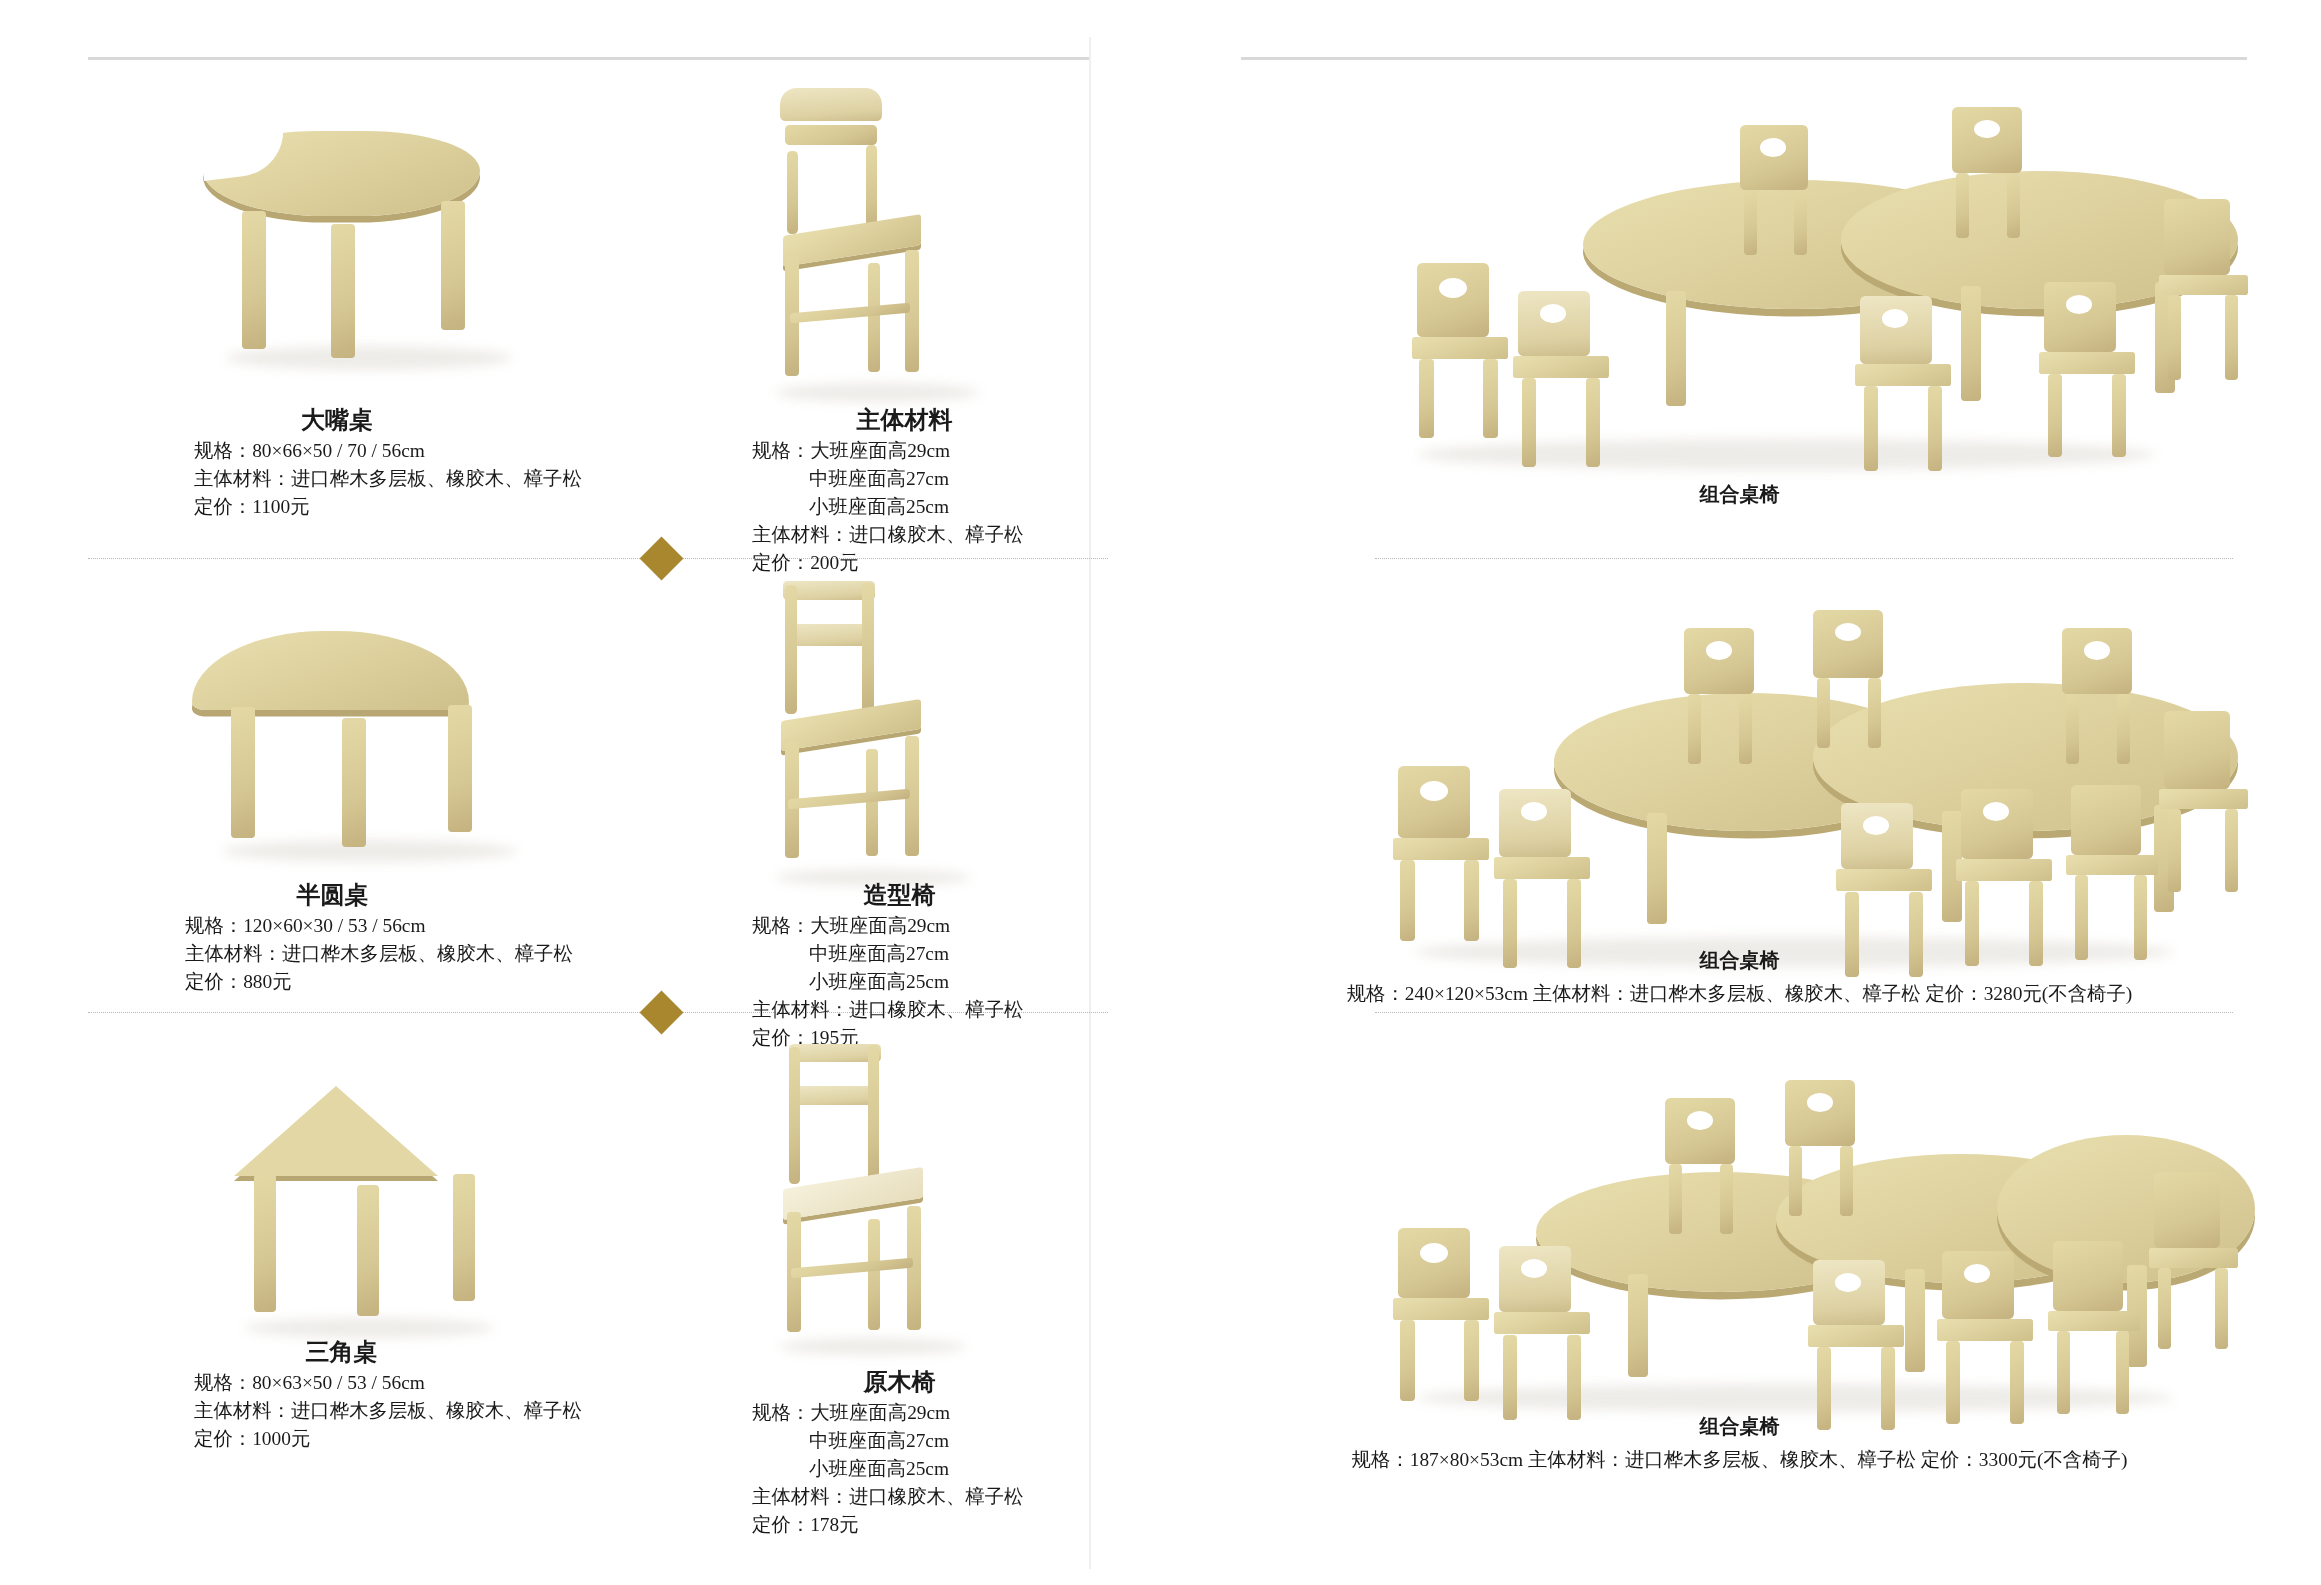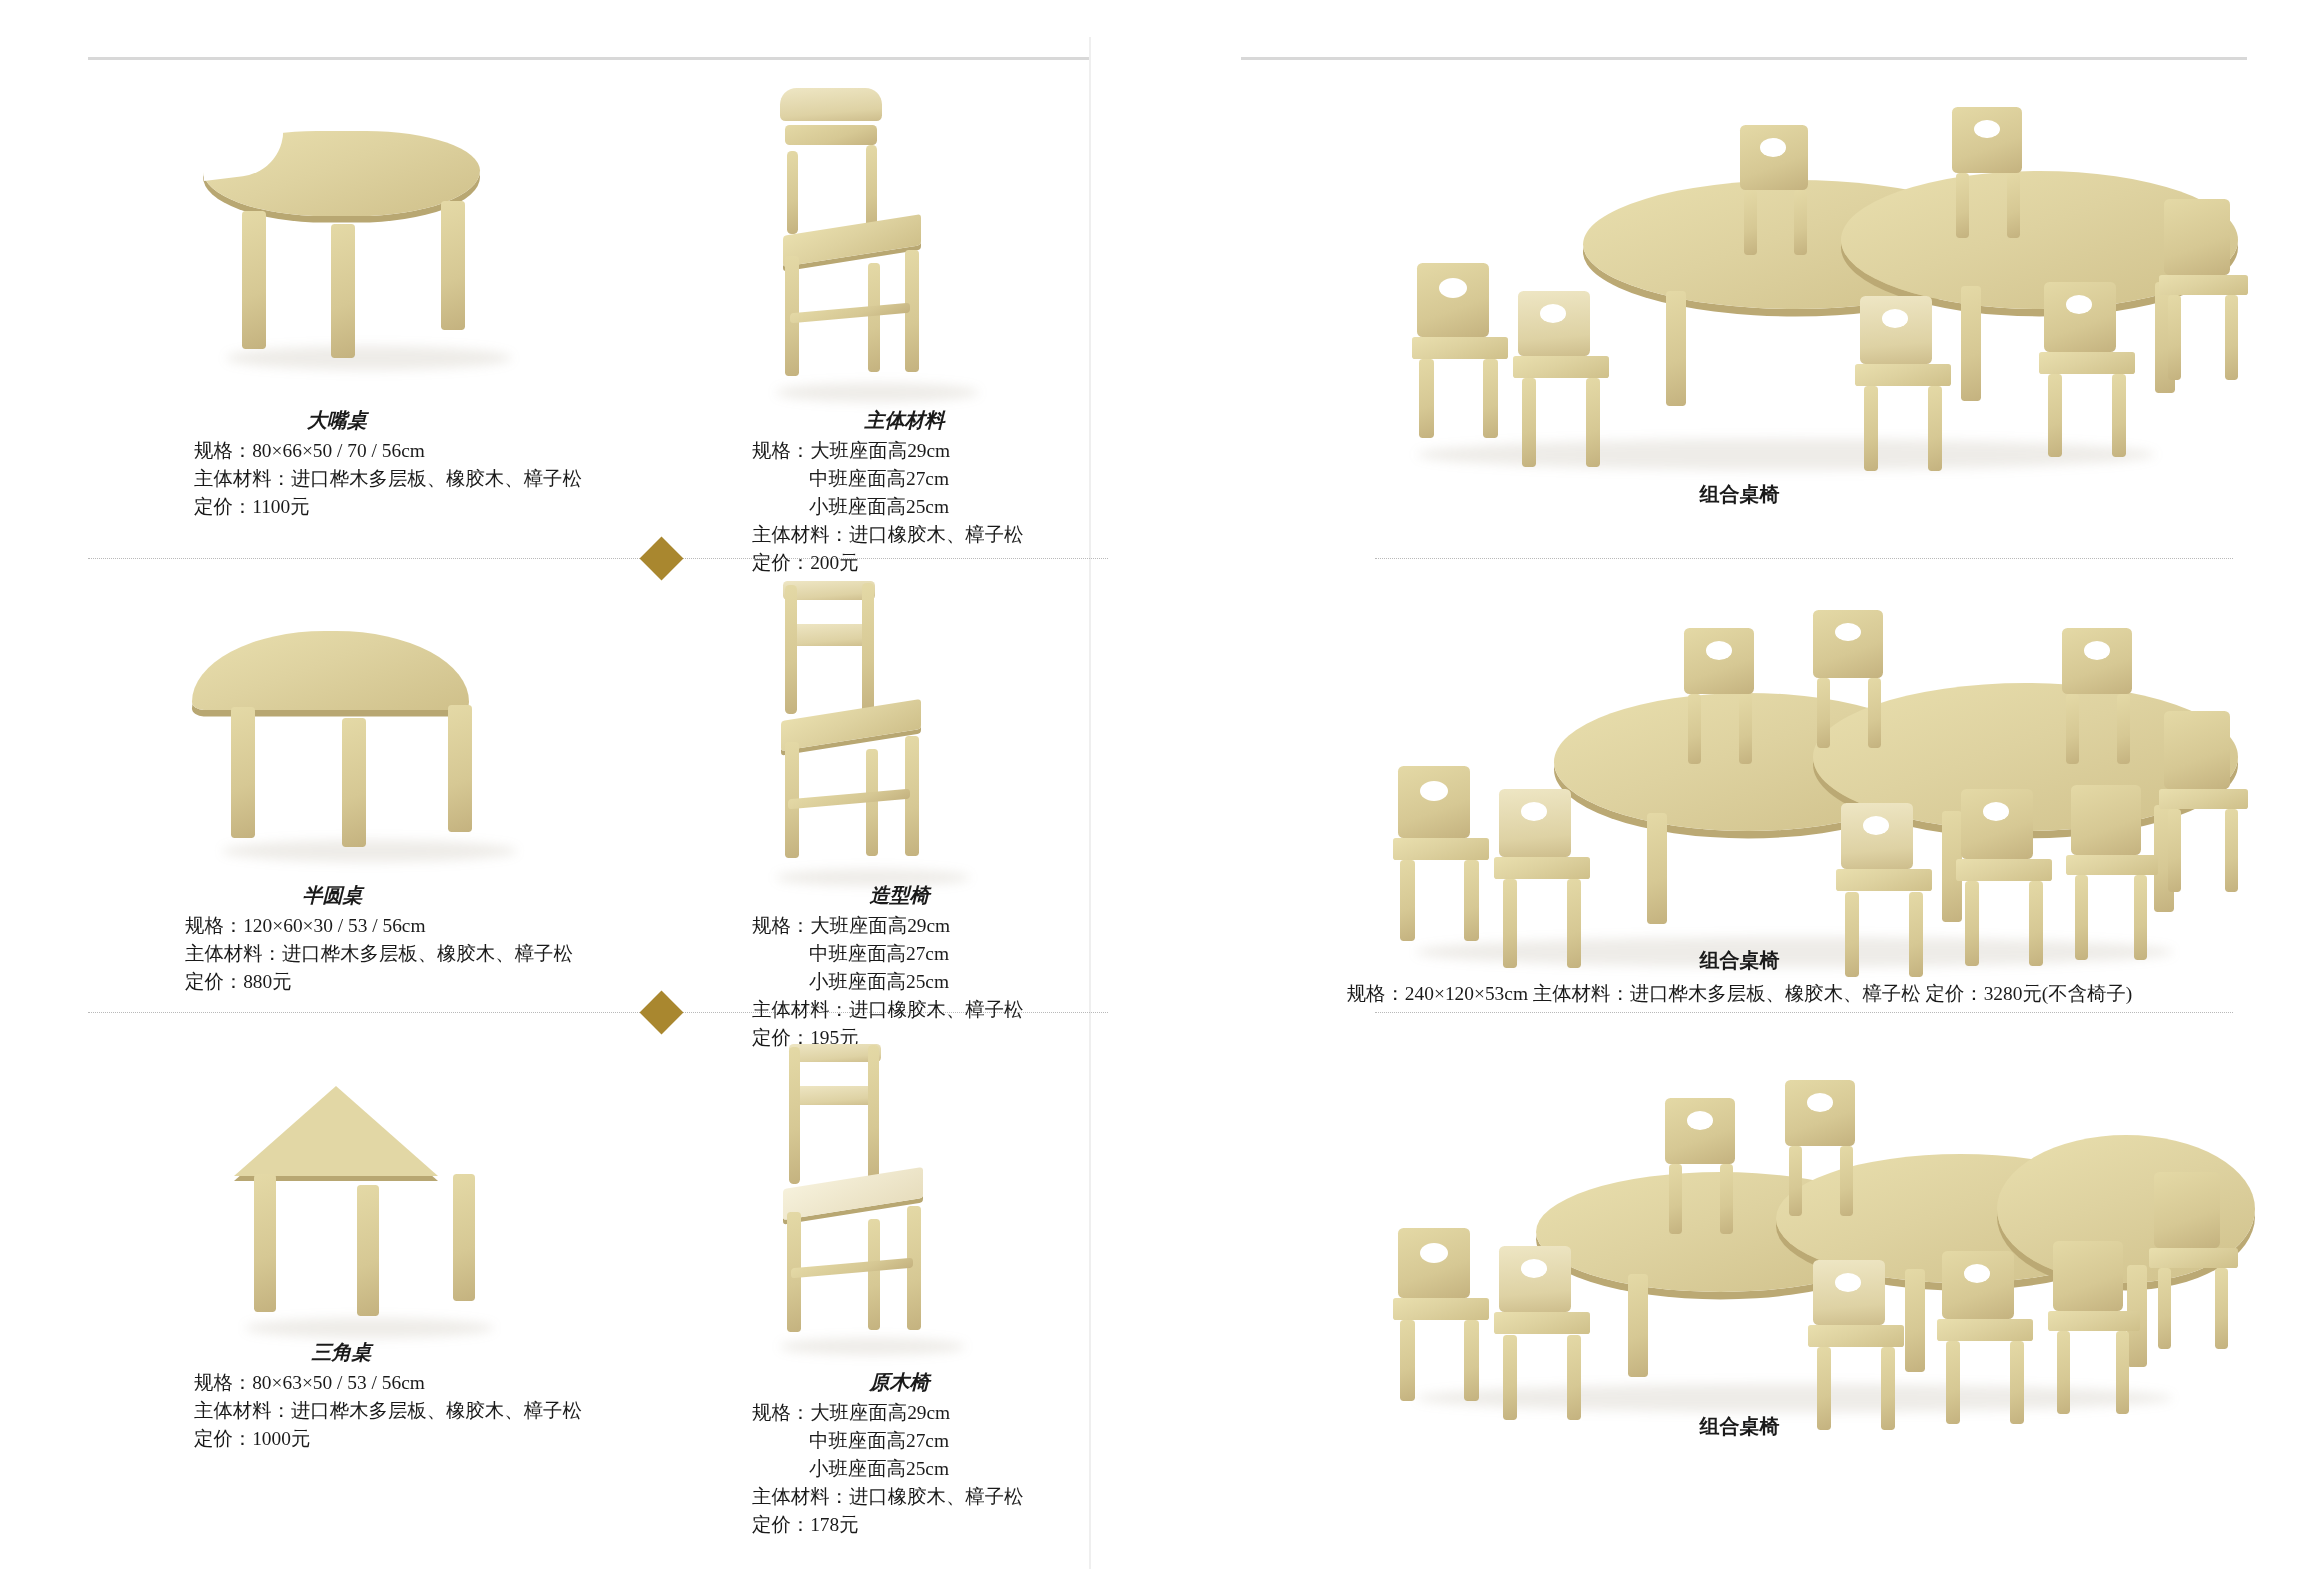--- a/index.html
+++ b/index.html
@@ -31,7 +31,7 @@
   .prod{position:absolute;}
   .img-box{position:relative;}
   .caption{font-size:19.4px;line-height:28px;}
-  .cap-title{font-weight:bold;font-size:20px;margin-bottom:2.8px;font-style:italic;}
+  .cap-title{font-weight:bold;font-size:24px;margin-bottom:2.8px;}
   .cap-line{white-space:nowrap;}
   .indent{display:inline-block;width:57px;}
 

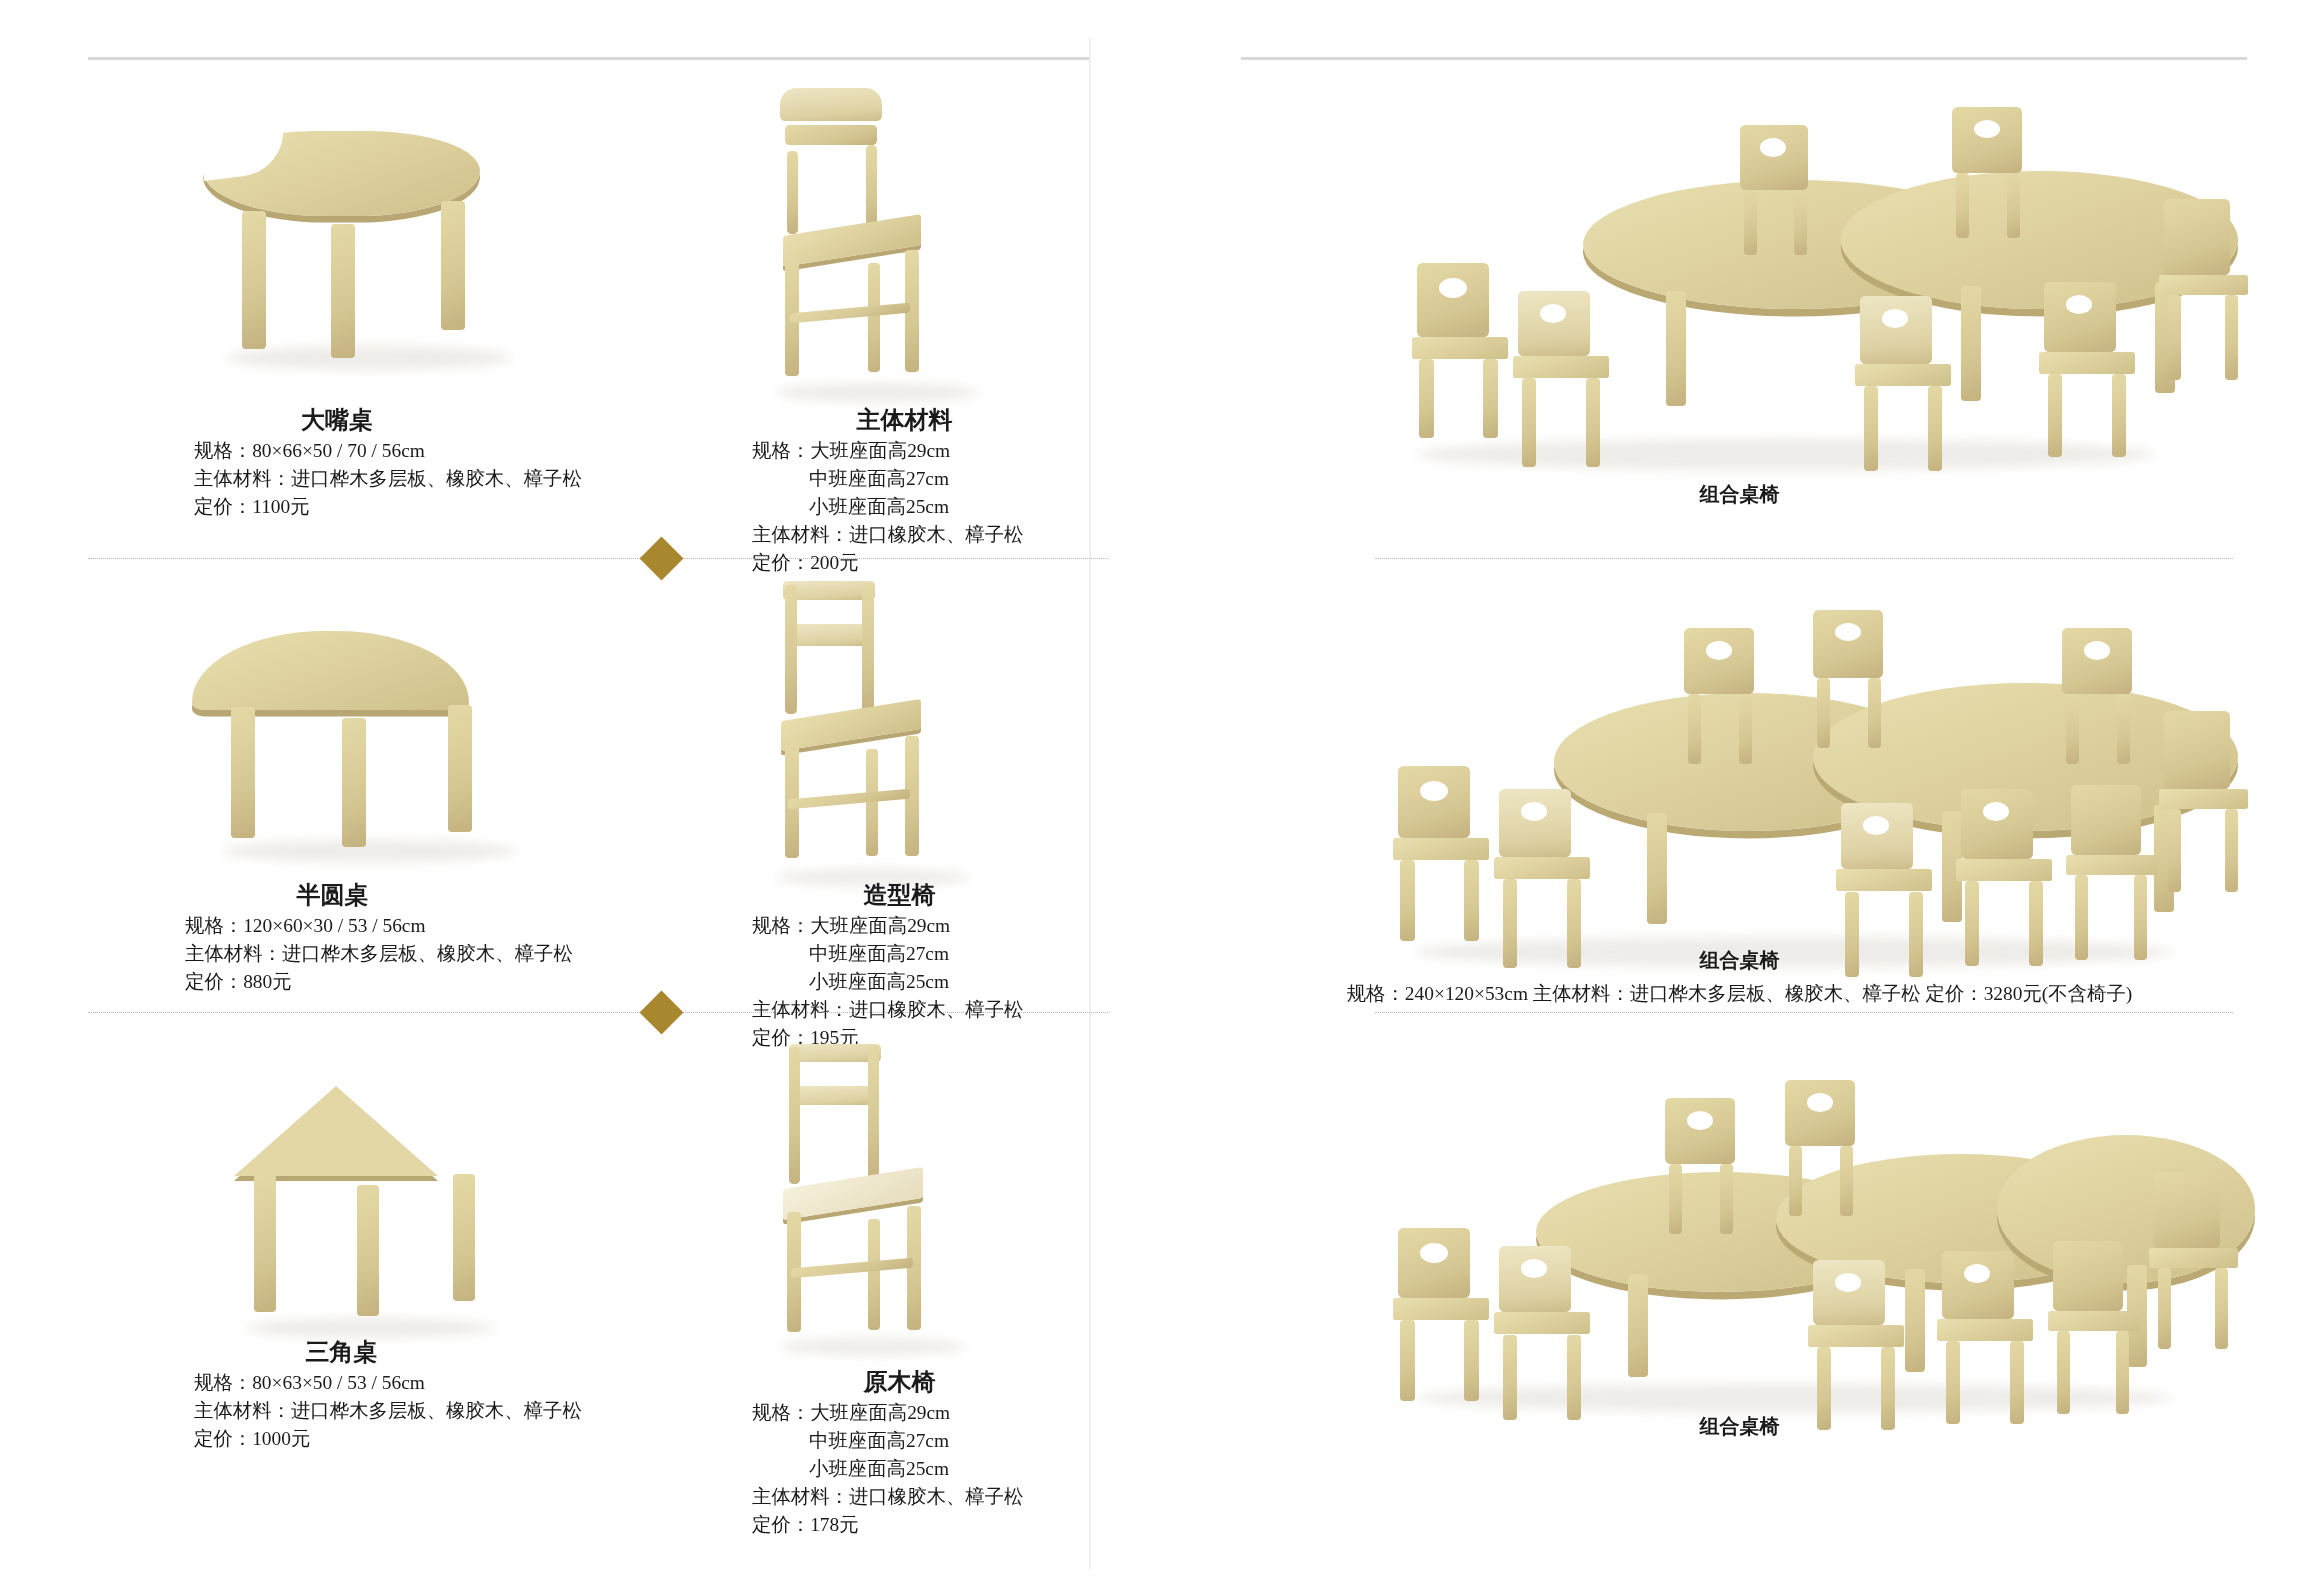--- a/index.html
+++ b/index.html
@@ -410,6 +410,7 @@
   </div>
   <div class="combo-cap" style="left:0;top:1412px;width:1163px;">
     <div class="t">组合桌椅</div>
+    <div>规格：187×80×53cm    主体材料：进口桦木多层板、橡胶木、樟子松    定价：3300元(不含椅子)</div>
   </div>
 </div>
 

